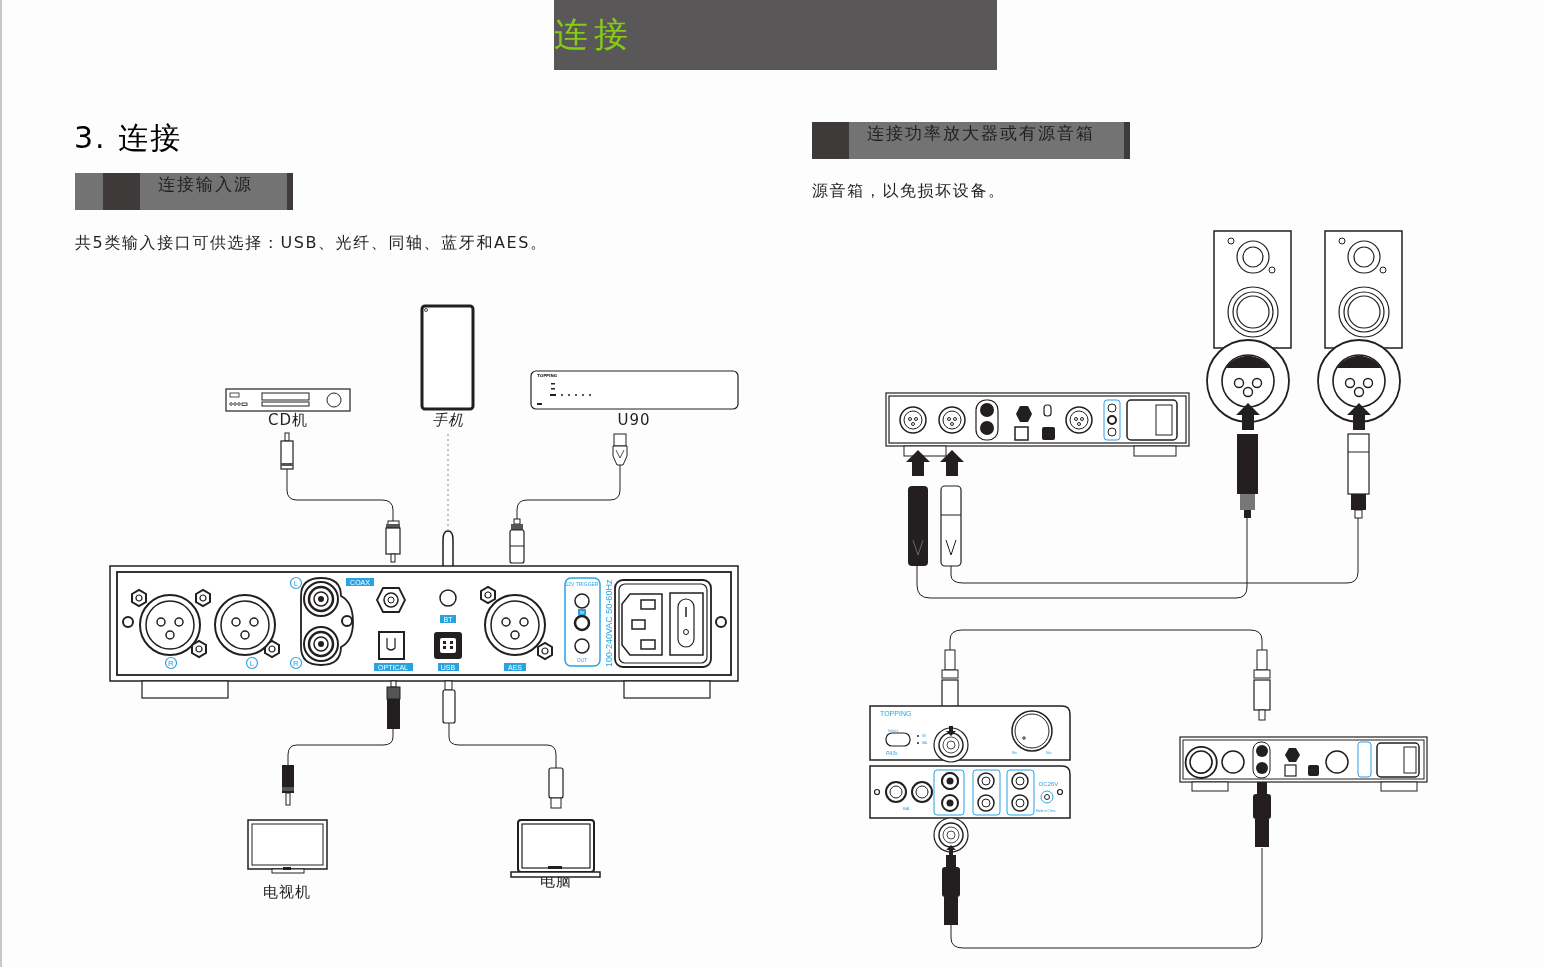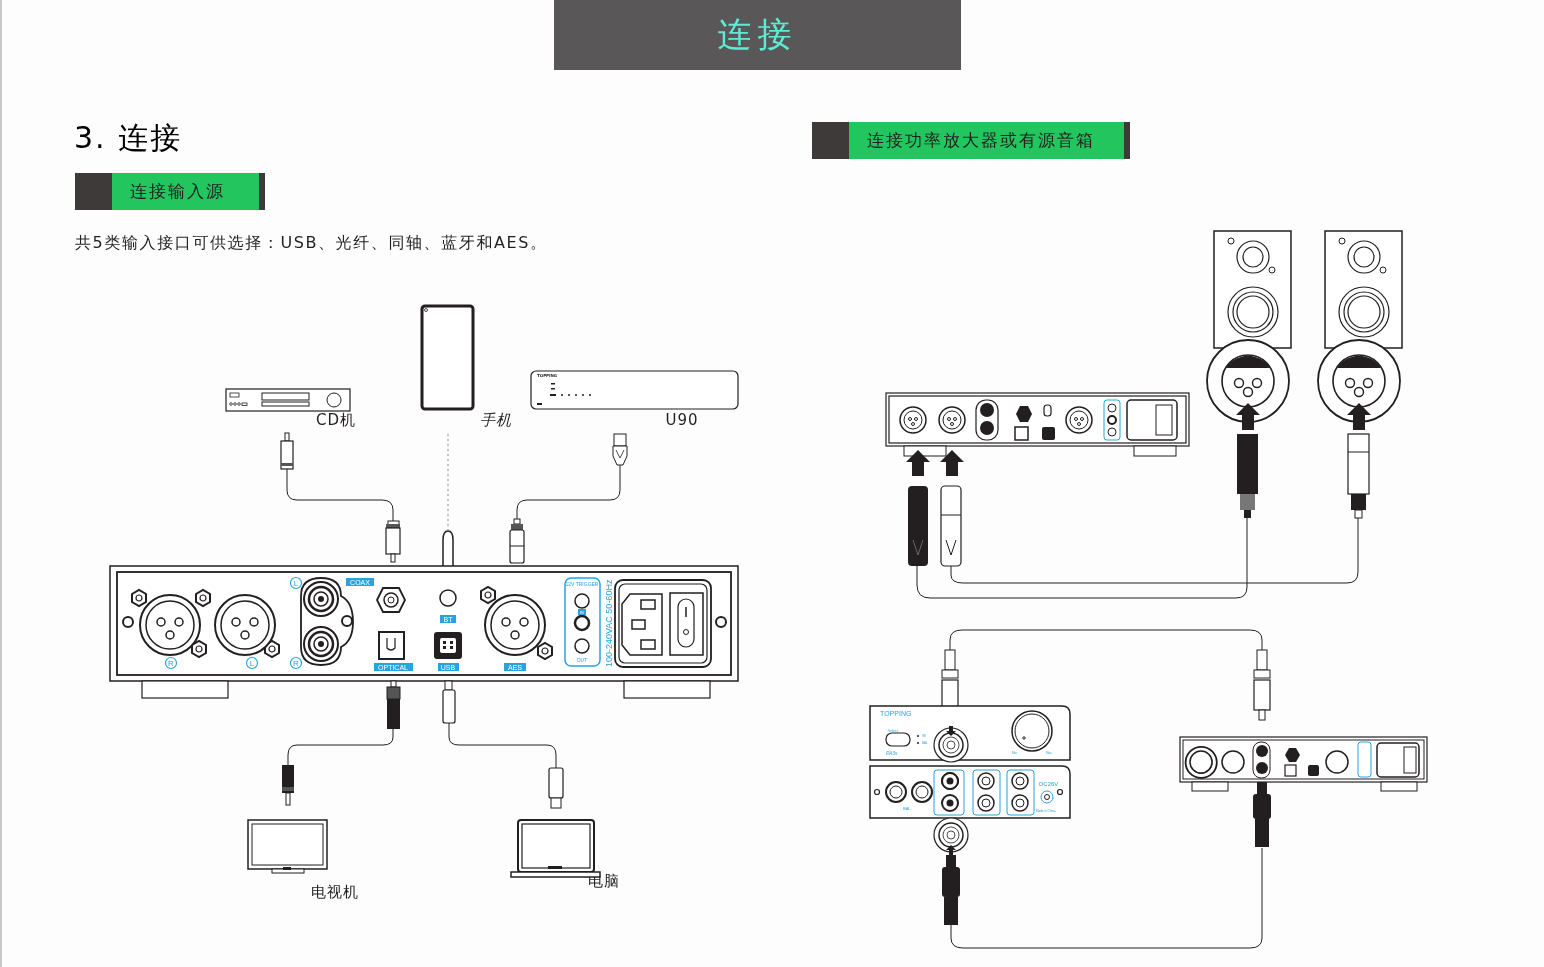--- a/index.html
+++ b/index.html
@@ -6,8 +6,8 @@
   body { width:1544px; height:967px; position:relative; background:#fdfdfd; overflow:hidden;
          font-family:"DejaVu Sans", sans-serif; color:#231f20; }
   .edge { position:absolute; left:0; top:0; width:2px; height:967px; background:#c8c8c8; }
-  .top-banner { position:absolute; left:554px; top:0; width:407px; height:70px; background:#595757;
-         color:#5eead4; font-size:34px; letter-spacing:6px; display:flex; align-items:center; justify-content:center; }
+  .top-banner { position:absolute; left:554px; top:0; width:443px; height:70px; background:#595757;
+         color:#84cc16; font-size:34px; letter-spacing:6px; display:flex; align-items:center; justify-content:flex-start; }
   .h1 { position:absolute; left:74px; top:118px; font-size:30px; letter-spacing:2px; color:#000000; }
   .sect { position:absolute; height:37px; background:#22c55e; display:flex; align-items:center; }
   .sect .blk { width:37px; height:37px; background:#3e3a39; flex:none; }

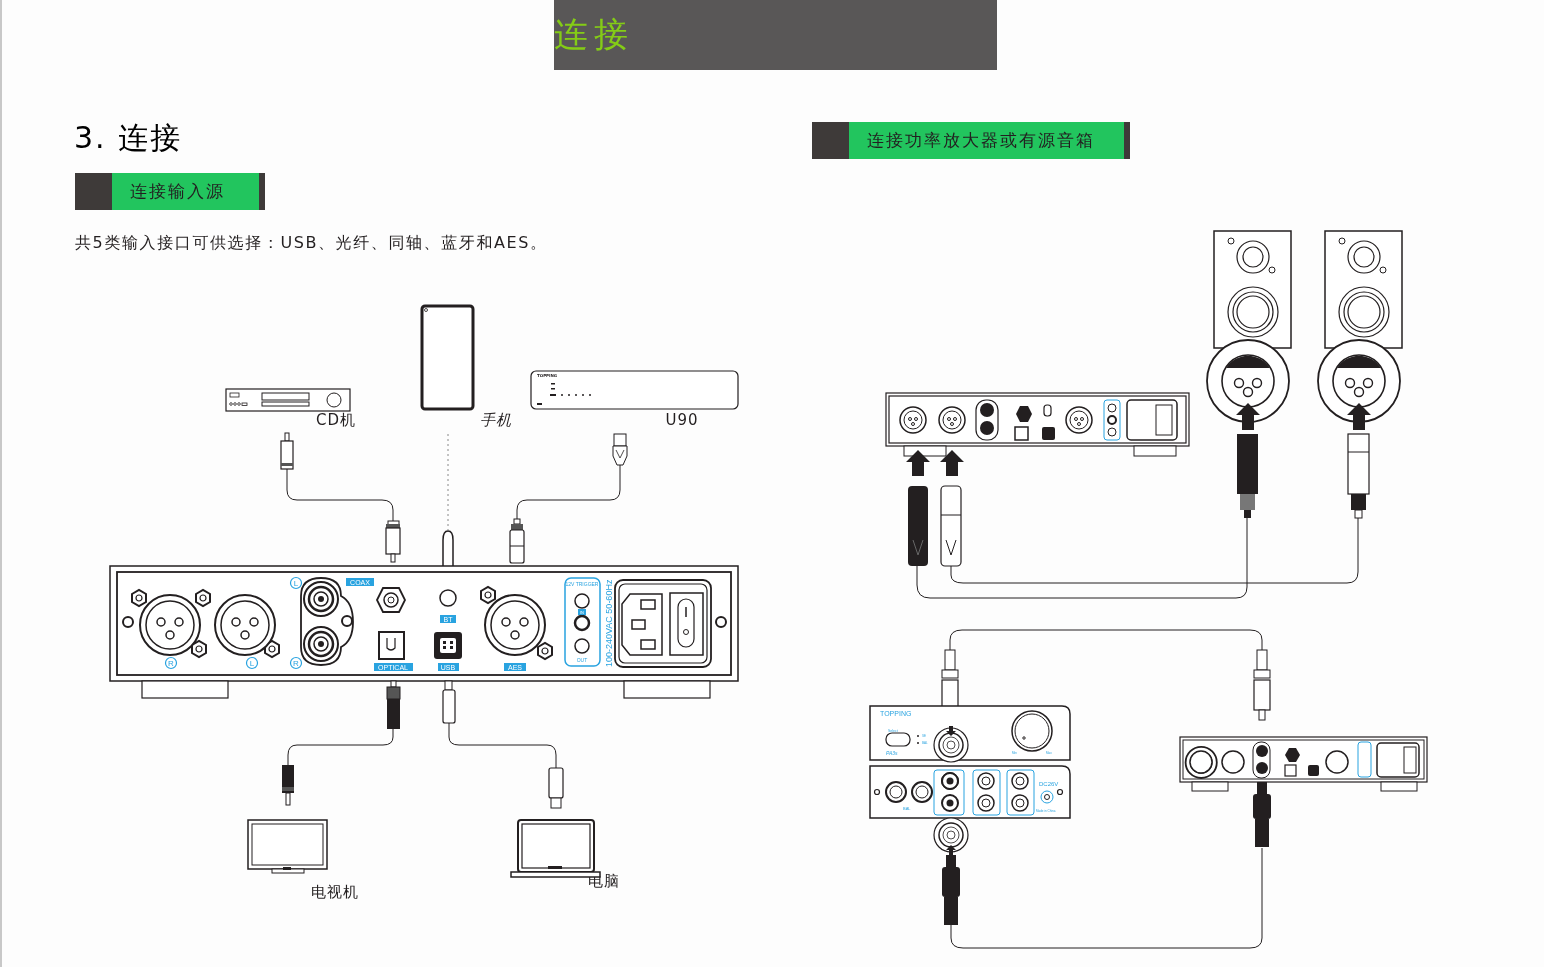--- a/index.html
+++ b/index.html
@@ -9,7 +9,7 @@
   .top-banner { position:absolute; left:554px; top:0; width:443px; height:70px; background:#595757;
          color:#84cc16; font-size:34px; letter-spacing:6px; display:flex; align-items:center; justify-content:flex-start; }
   .h1 { position:absolute; left:74px; top:118px; font-size:30px; letter-spacing:2px; color:#000000; }
-  .sect { position:absolute; height:37px; background:#22c55e; display:flex; align-items:center; }
+  .sect { position:absolute; height:37px; background:#737373; display:flex; }
   .sect .blk { width:37px; height:37px; background:#3e3a39; flex:none; }
   .sect .bar { width:6px; height:37px; background:#3e3a39; flex:none; margin-left:auto; }
   .sect .lbl { padding:0 18px; font-size:17px; letter-spacing:2px; color:#231f20; }

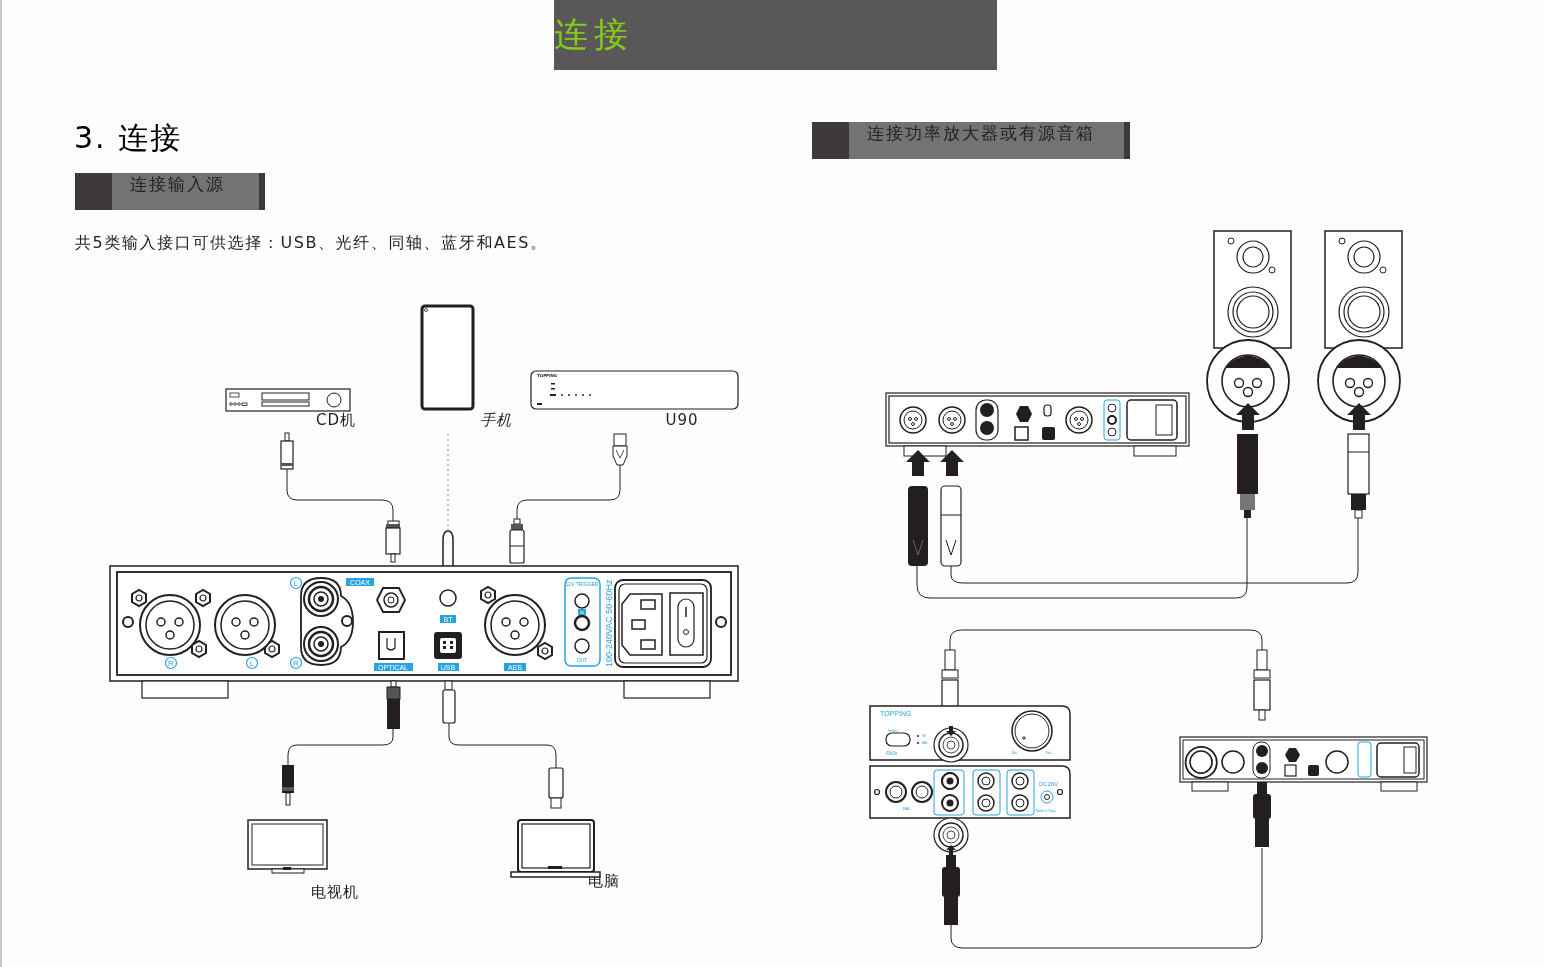--- a/index.html
+++ b/index.html
@@ -29,7 +29,7 @@
 
 <div class="h1">3. 连接</div>
 
-<div class="sect" style="left:75px; top:173px; width:190px;">
+<div class="sect" style="left:75px; top:173px; width:190px;padding-left:28px;">
   <div class="blk"></div>
   <span class="lbl">连接输入源</span>
   <div class="bar"></div>

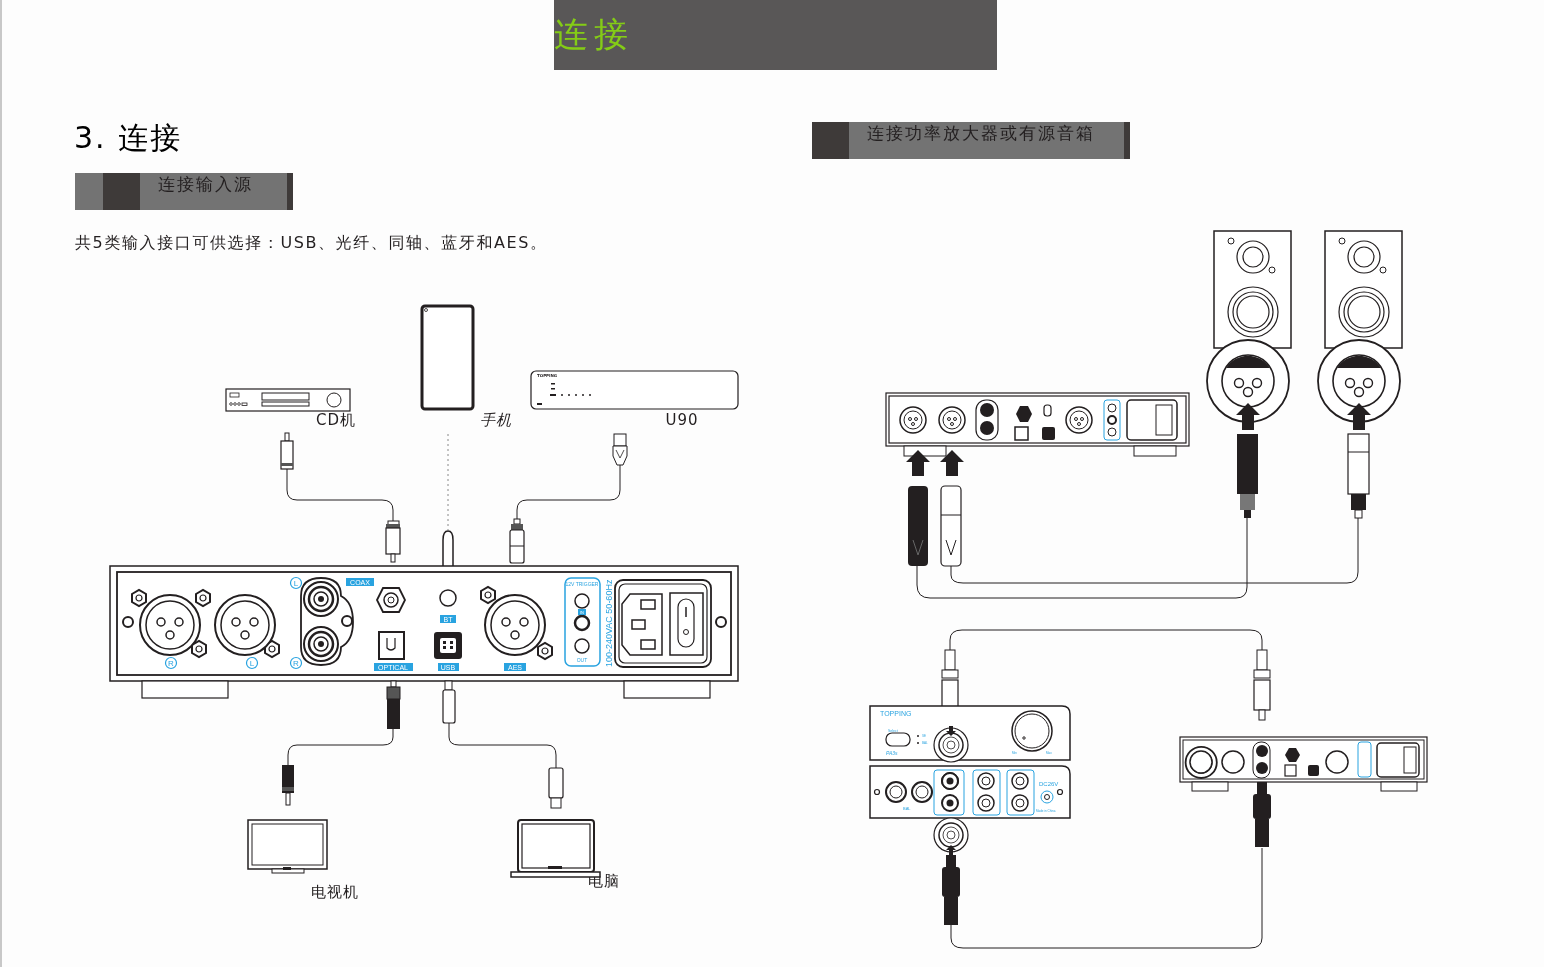--- a/index.html
+++ b/index.html
@@ -42,6 +42,7 @@
   <div class="bar"></div>
 </div>
 <div class="para" style="left:812px; top:178px;">
+  <div>源音箱，以免损坏设备。</div>
 </div>
 
 <div class="dev-label" style="left:258px; top:411px; width:60px;">CD机</div>

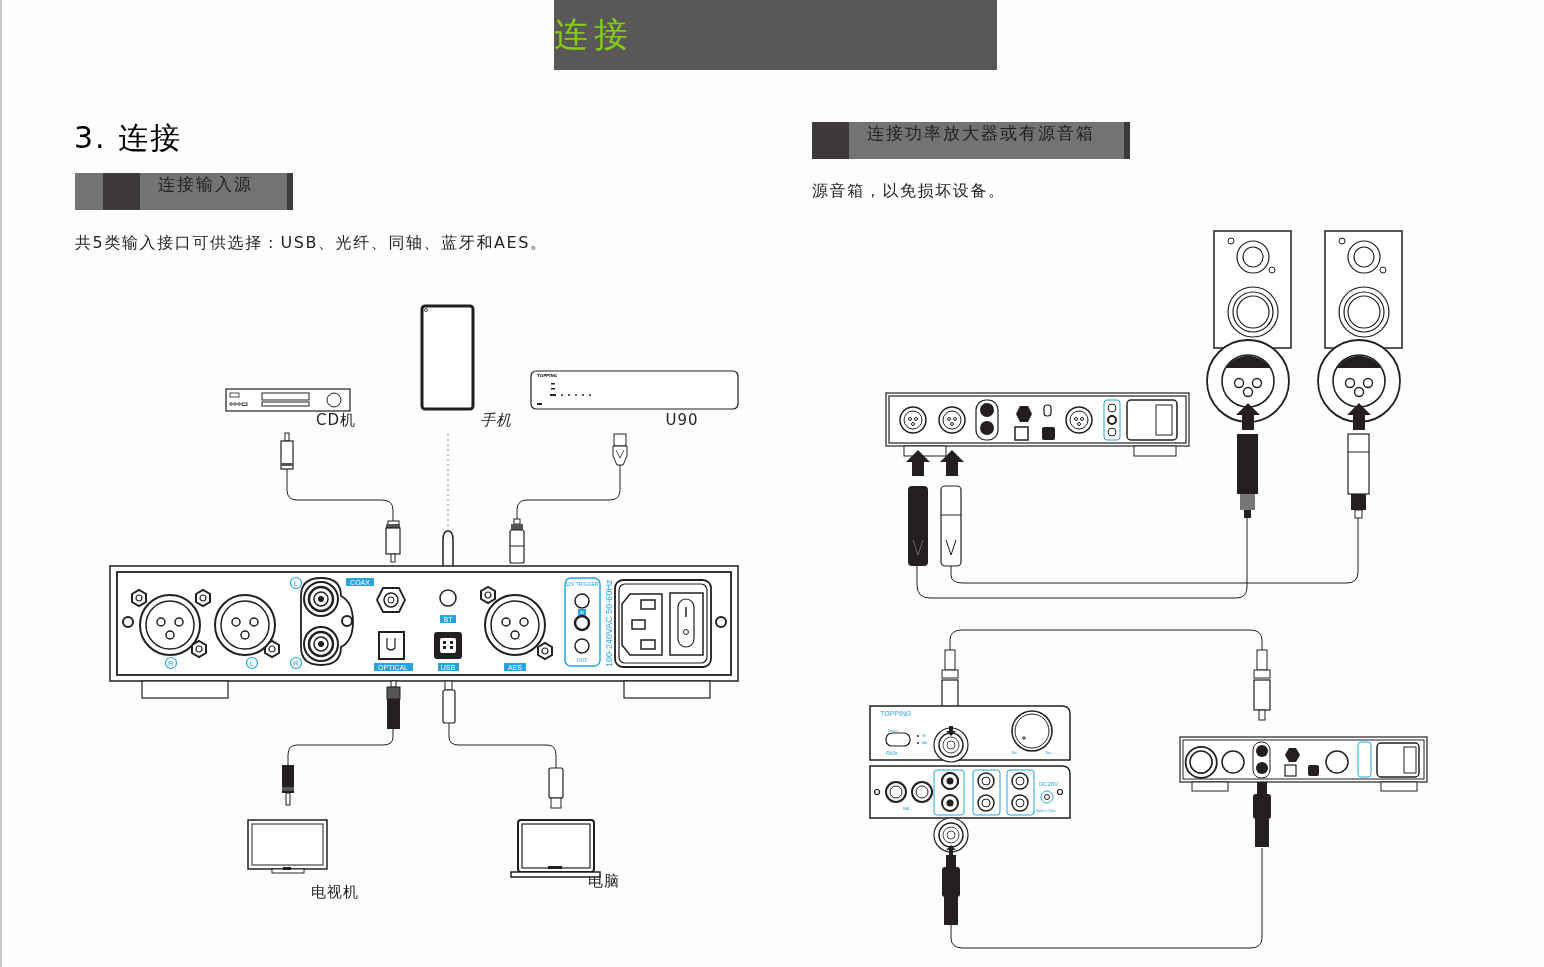--- a/index.html
+++ b/index.html
@@ -14,7 +14,7 @@
   .sect .bar { width:6px; height:37px; background:#3e3a39; flex:none; margin-left:auto; }
   .sect .lbl { padding:0 18px; font-size:17px; letter-spacing:2px; color:#231f20; }
   .para { position:absolute; font-size:16px; letter-spacing:1.6px; line-height:26px; color:#231f20; }
-  .dev-label { position:absolute; font-size:15px; color:#231f20; text-align:center; letter-spacing:1px;margin-left:48px; }
+  .dev-label { position:absolute; font-size:15px; color:#231f20; text-align:center; letter-spacing:1px; }
   svg.diag { position:absolute; left:0; top:0; }
   .blue-tag { font-family:"Liberation Sans", sans-serif; }
 </style>

